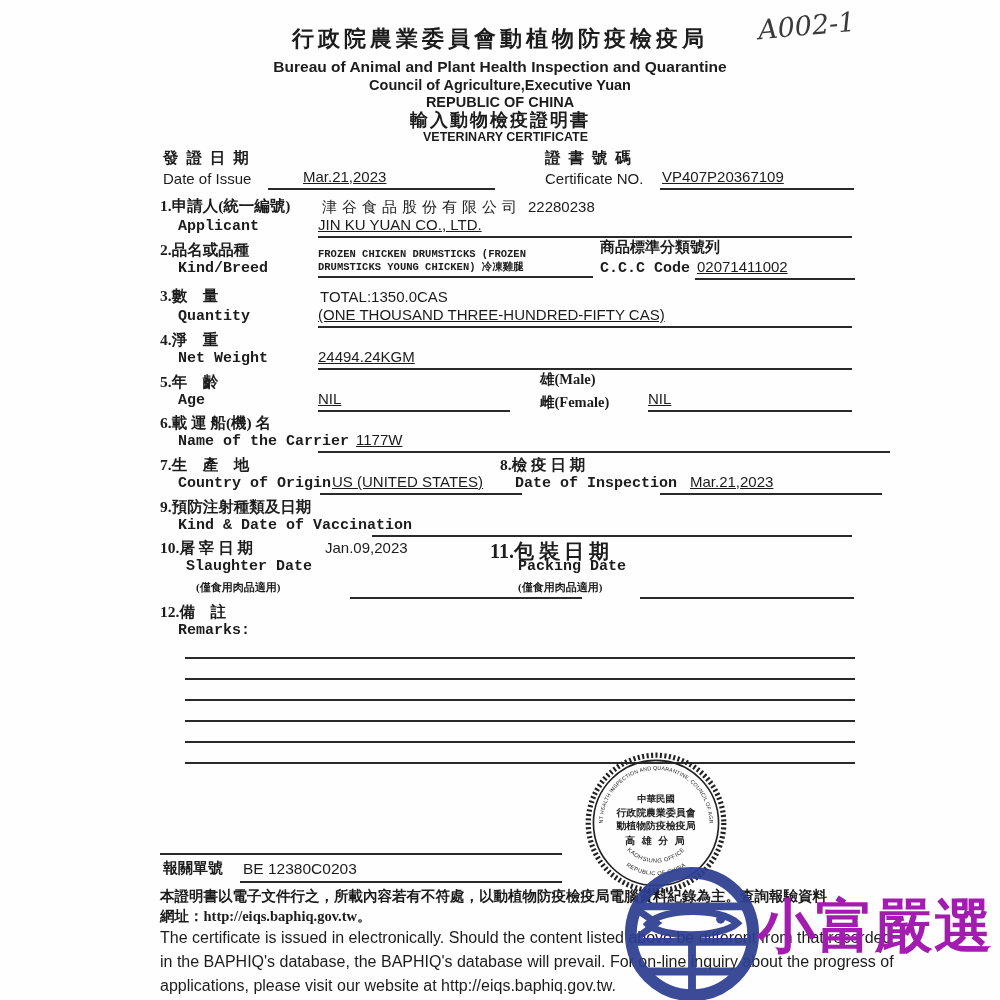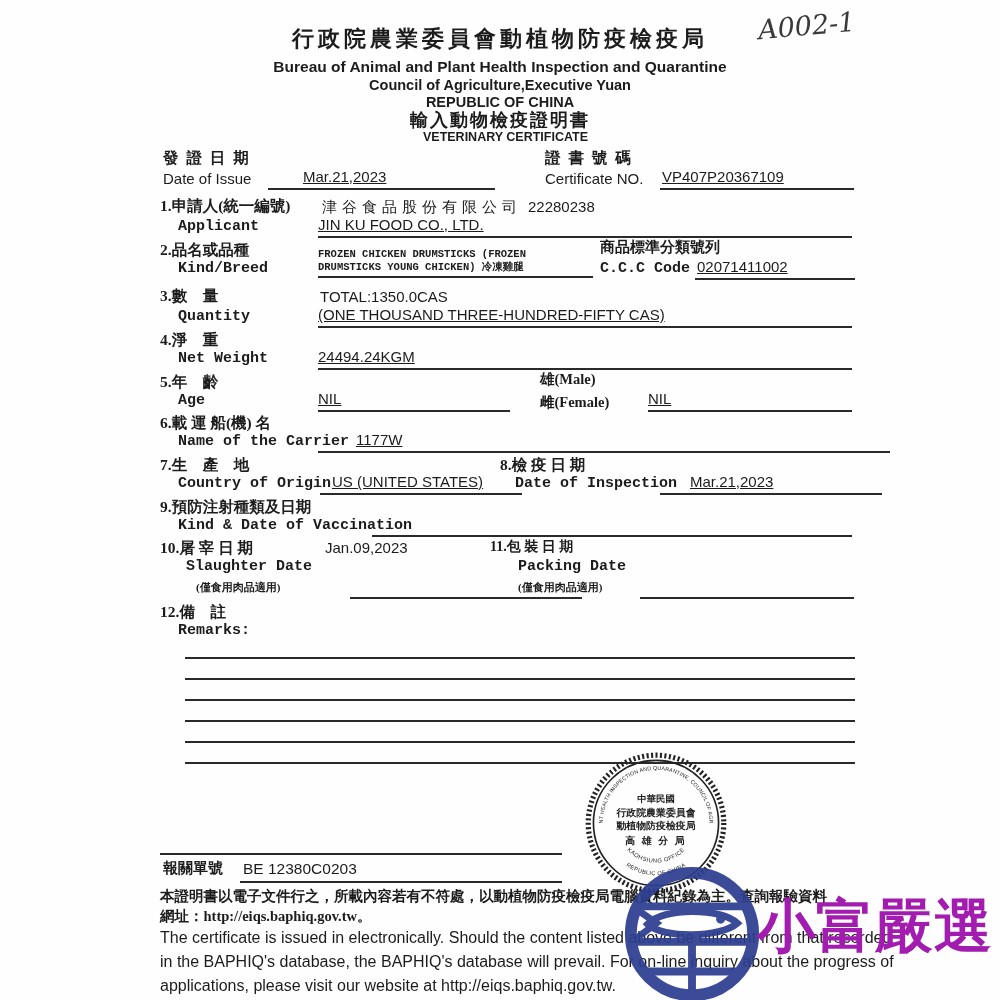--- a/index.html
+++ b/index.html
@@ -40,7 +40,7 @@
   <div class="abs zhn" style="left:322px;top:198px;font-size:15px;letter-spacing:5px;">津谷食品股份有限公司</div>
   <div class="abs sans" style="left:528px;top:198px;font-size:15px;">22280238</div>
   <div class="abs mono" style="left:178px;top:218px;font-size:15px;">Applicant</div>
-  <div class="abs sans uline" style="left:318px;top:214px;width:534px;">JIN KU FOOD CO., LTD.</div>
+  <div class="abs sans uline" style="left:318px;top:214px;width:534px;">JIN KU YUAN CO., LTD.</div>
 
   <div class="abs zh" style="left:160px;top:240px;font-size:15.5px;">2.品名或品種</div>
   <div class="abs zh" style="left:600px;top:238px;font-size:15px;">商品標準分類號列</div>

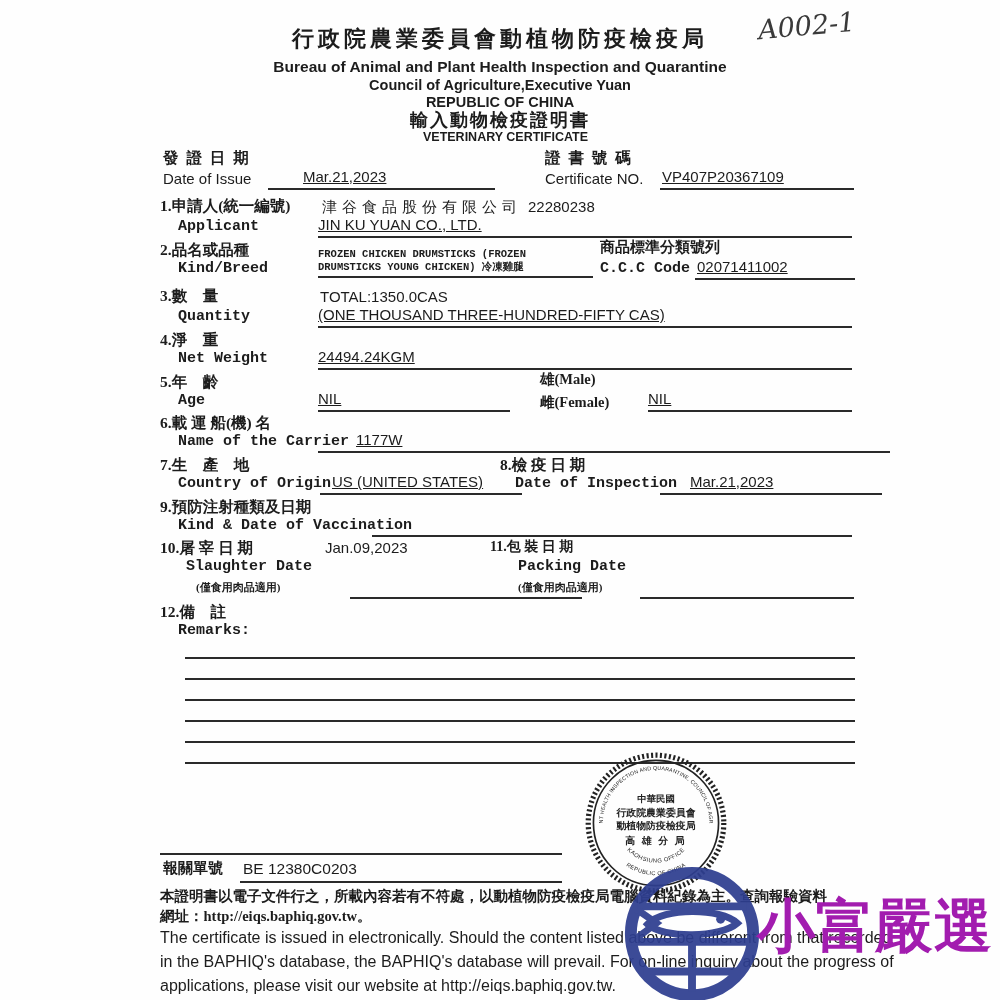--- a/index.html
+++ b/index.html
@@ -82,7 +82,7 @@
 
   <div class="abs zh" style="left:160px;top:538px;font-size:15.5px;">10.屠 宰 日 期</div>
   <div class="abs sans" style="left:325px;top:539px;font-size:15px;">Jan.09,2023</div>
-  <div class="abs zh" style="left:490px;top:538px;font-size:14px;">11.包 裝 日 期</div>
+  <div class="abs zh" style="left:490px;top:538px;font-size:20px;">11.包 裝 日 期</div>
   <div class="abs mono" style="left:186px;top:558px;font-size:15px;">Slaughter Date</div>
   <div class="abs mono" style="left:518px;top:558px;font-size:15px;">Packing Date</div>
   <div class="abs zh" style="left:196px;top:580px;font-size:11px;">(僅食用肉品適用)</div>

